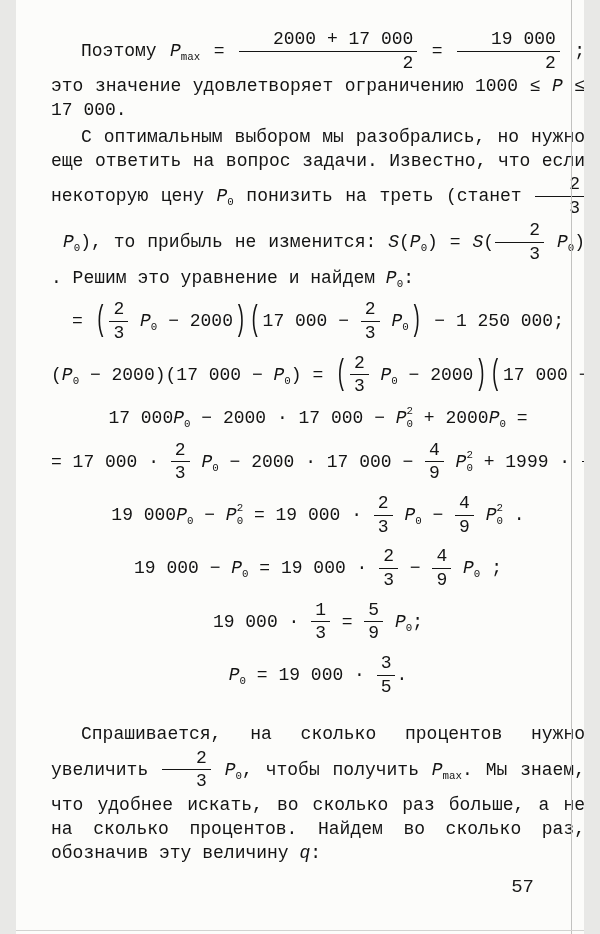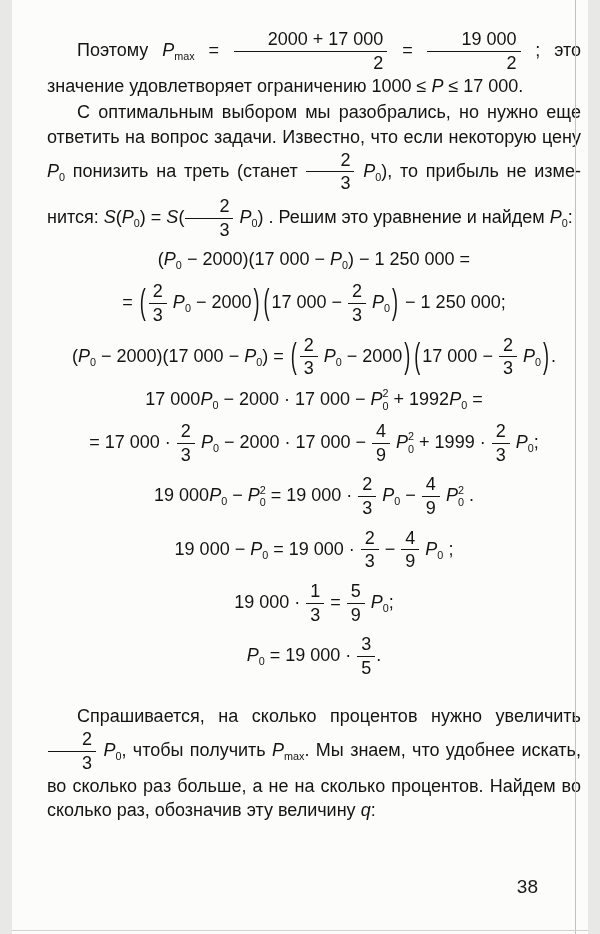--- a/index.html
+++ b/index.html
@@ -8,10 +8,9 @@
     width:568px; height:934px;
     margin:0 auto;
     background:#fcfcfa;
-    font-family:Liberation Sans, sans-serif;
+    font-family:Liberation Mono, monospace;
     color:#141414;
     overflow:hidden;
-    padding-left:8px;
   }
   .content {
     position:absolute;

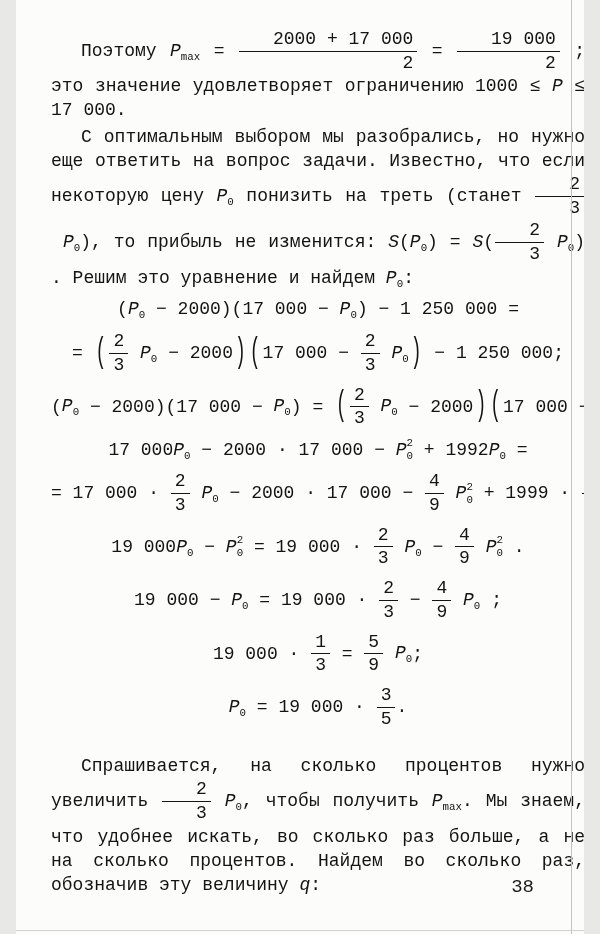--- a/index.html
+++ b/index.html
@@ -80,7 +80,6 @@
   <div class="content" id="content">
       <div class="para"><span class="rm">Поэтому </span><span class="vsub"><span class="it">P</span><span class="sub">max</span></span><span class="rm"> = </span><span class="frac"><span class="num">2000 + 17&nbsp;000</span><span class="den">2</span></span><span class="rm"> = </span><span class="frac"><span class="num">19&nbsp;000</span><span class="den">2</span></span><span class="rm"> ; это значение удов­летворяет ограничению 1000 ≤ </span><span class="it">P</span><span class="rm"> ≤ 17&nbsp;000.</span></div>
       <div class="para"><span class="rm">С оптимальным выбором мы разобрались, но нужно еще ответить на вопрос задачи. Известно, что если некоторую цену </span><span class="vsub"><span class="it">P</span><span class="sub">0</span></span><span class="rm"> понизить на треть (станет </span><span class="frac"><span class="num">2</span><span class="den">3</span></span><span class="rm">&nbsp;</span><span class="vsub"><span class="it">P</span><span class="sub">0</span></span><span class="rm">), то прибыль не изме­нится: </span><span class="it">S</span><span class="rm">(</span><span class="vsub"><span class="it">P</span><span class="sub">0</span></span><span class="rm">) = </span><span class="it">S</span><span class="rm">(</span><span class="frac"><span class="num">2</span><span class="den">3</span></span><span class="rm">&nbsp;</span><span class="vsub"><span class="it">P</span><span class="sub">0</span></span><span class="rm">) . Решим это уравнение и найдем </span><span class="vsub"><span class="it">P</span><span class="sub">0</span></span><span class="rm">:</span></div>
-      <div class="eq"><span class="rm">(</span><span class="vsub"><span class="it">P</span><span class="sub">0</span></span><span class="rm"> − 2000)(17&nbsp;000 − </span><span class="vsub"><span class="it">P</span><span class="sub">0</span></span><span class="rm">) − 1&nbsp;250&nbsp;000 =</span></div>
       <div class="eq"><span class="rm">= </span><span class="bigp">(</span><span class="frac"><span class="num">2</span><span class="den">3</span></span><span class="rm">&nbsp;</span><span class="vsub"><span class="it">P</span><span class="sub">0</span></span><span class="rm"> − 2000</span><span class="bigp">)</span><span class="bigp">(</span><span class="rm">17&nbsp;000 − </span><span class="frac"><span class="num">2</span><span class="den">3</span></span><span class="rm">&nbsp;</span><span class="vsub"><span class="it">P</span><span class="sub">0</span></span><span class="bigp">)</span><span class="rm"> − 1&nbsp;250&nbsp;000;</span></div>
       <div class="eq"><span class="rm">(</span><span class="vsub"><span class="it">P</span><span class="sub">0</span></span><span class="rm"> − 2000)(17&nbsp;000 − </span><span class="vsub"><span class="it">P</span><span class="sub">0</span></span><span class="rm">) = </span><span class="bigp">(</span><span class="frac"><span class="num">2</span><span class="den">3</span></span><span class="rm">&nbsp;</span><span class="vsub"><span class="it">P</span><span class="sub">0</span></span><span class="rm"> − 2000</span><span class="bigp">)</span><span class="bigp">(</span><span class="rm">17&nbsp;000 − </span><span class="frac"><span class="num">2</span><span class="den">3</span></span><span class="rm">&nbsp;</span><span class="vsub"><span class="it">P</span><span class="sub">0</span></span><span class="bigp">)</span><span class="rm">.</span></div>
       <div class="eq"><span class="rm">17&nbsp;000</span><span class="vsub"><span class="it">P</span><span class="sub">0</span></span><span class="rm"> − 2000 · 17&nbsp;000 − </span><span class="vsub"><span class="it">P</span><span class="scripts">

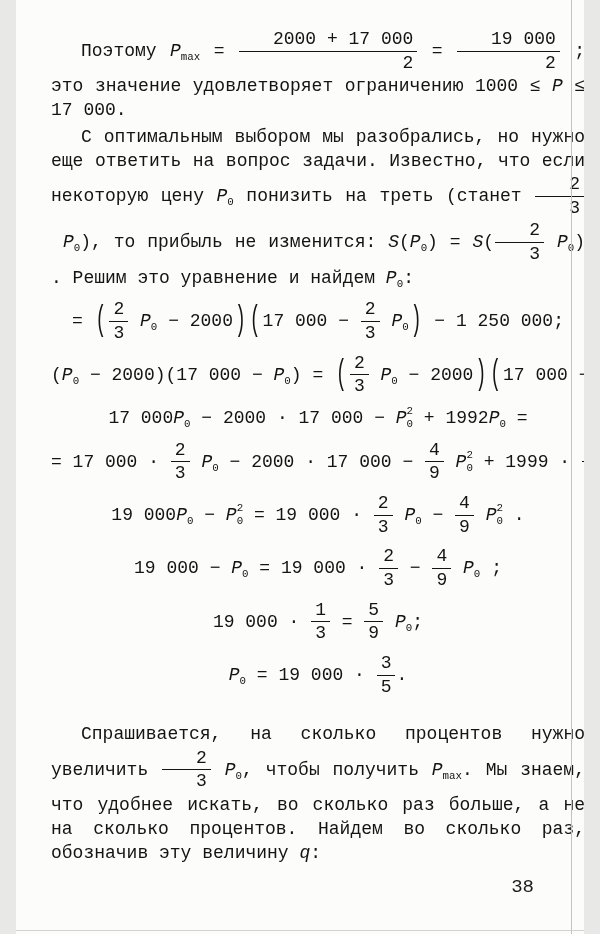--- a/index.html
+++ b/index.html
@@ -85,7 +85,7 @@
       <div class="eq"><span class="rm">17&nbsp;000</span><span class="vsub"><span class="it">P</span><span class="sub">0</span></span><span class="rm"> − 2000 · 17&nbsp;000 − </span><span class="vsub"><span class="it">P</span><span class="scripts">
             <span>2</span>
             <span>0</span>
-          </span></span><span class="rm"> + 1992</span><span class="vsub"><span class="it">P</span><span class="sub">0</span></span><span class="rm"> =</span></div>
+          </span></span><span class="rm"> + 2000</span><span class="vsub"><span class="it">P</span><span class="sub">0</span></span><span class="rm"> =</span></div>
       <div class="eq"><span class="rm">= 17&nbsp;000 · </span><span class="frac"><span class="num">2</span><span class="den">3</span></span><span class="rm">&nbsp;</span><span class="vsub"><span class="it">P</span><span class="sub">0</span></span><span class="rm"> − 2000 · 17&nbsp;000 − </span><span class="frac"><span class="num">4</span><span class="den">9</span></span><span class="rm">&nbsp;</span><span class="vsub"><span class="it">P</span><span class="scripts">
             <span>2</span>
             <span>0</span>

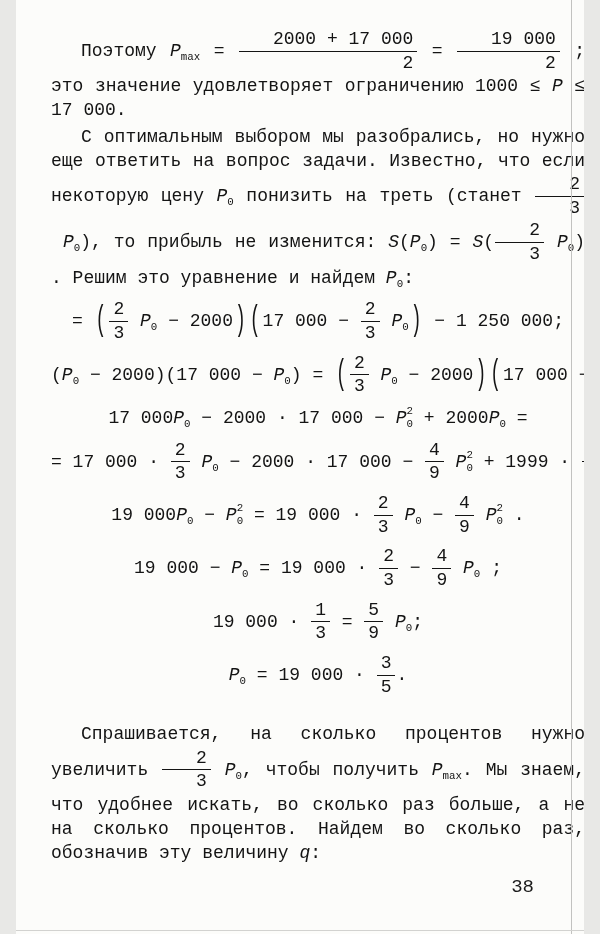--- a/index.html
+++ b/index.html
@@ -102,7 +102,7 @@
       <div class="eq"><span class="vsub"><span class="it">P</span><span class="sub">0</span></span><span class="rm"> = 19&nbsp;000 · </span><span class="frac"><span class="num">3</span><span class="den">5</span></span><span class="rm">.</span></div>
       <div class="para" style="margin-top: 24px;"><span class="rm">Спрашивается, на сколько процентов нужно увеличить </span><span class="frac"><span class="num">2</span><span class="den">3</span></span><span class="rm">&nbsp;</span><span class="vsub"><span class="it">P</span><span class="sub">0</span></span><span class="rm">, чтобы получить </span><span class="vsub"><span class="it">P</span><span class="sub">max</span></span><span class="rm">. Мы знаем, что удобнее искать, во сколько раз больше, а не на сколько процентов. Найдем во сколько раз, обозначив эту величину </span><span class="it">q</span><span class="rm">:</span></div>
     </div>
-  <div class="page-number">38</div>
+  <div class="page-number">57</div>
   <div class="scan-edge-right"></div>
   <div class="scan-edge-bottom"></div>
 </div>

